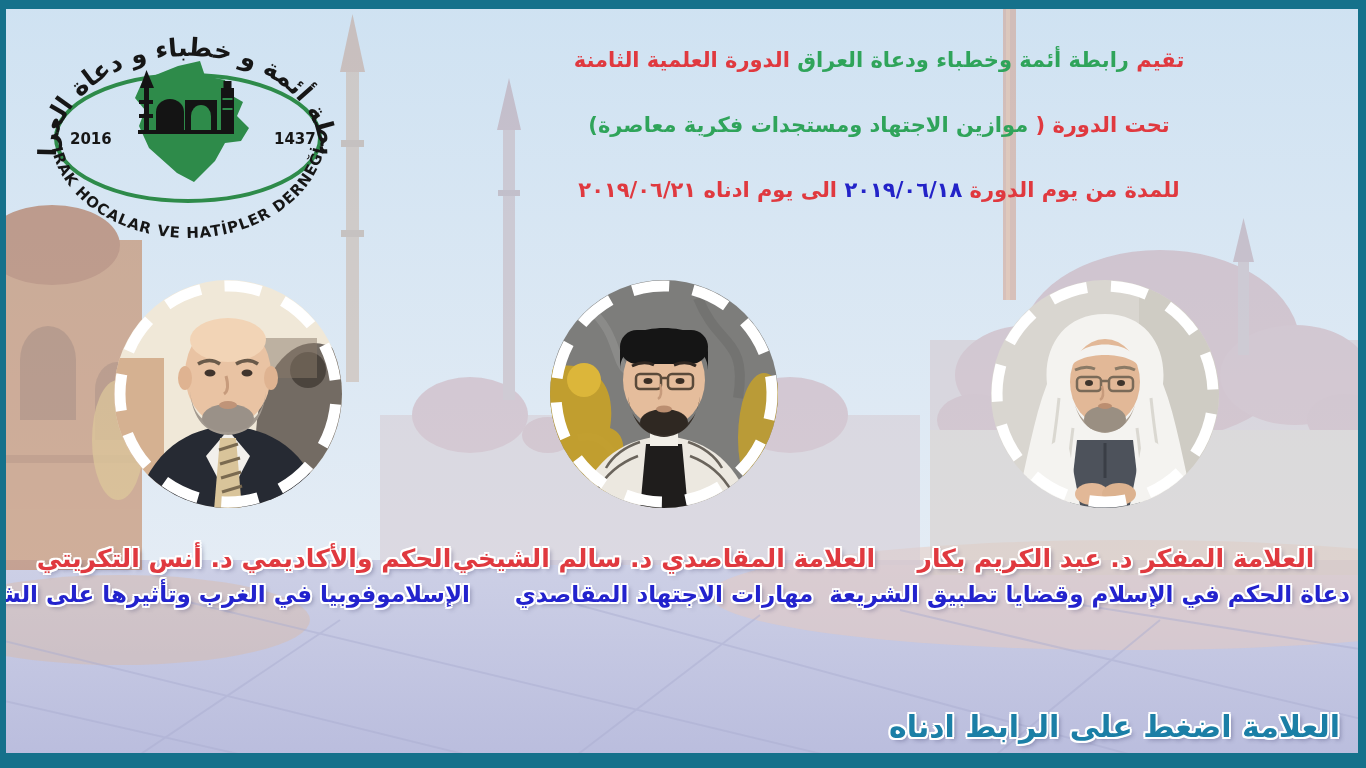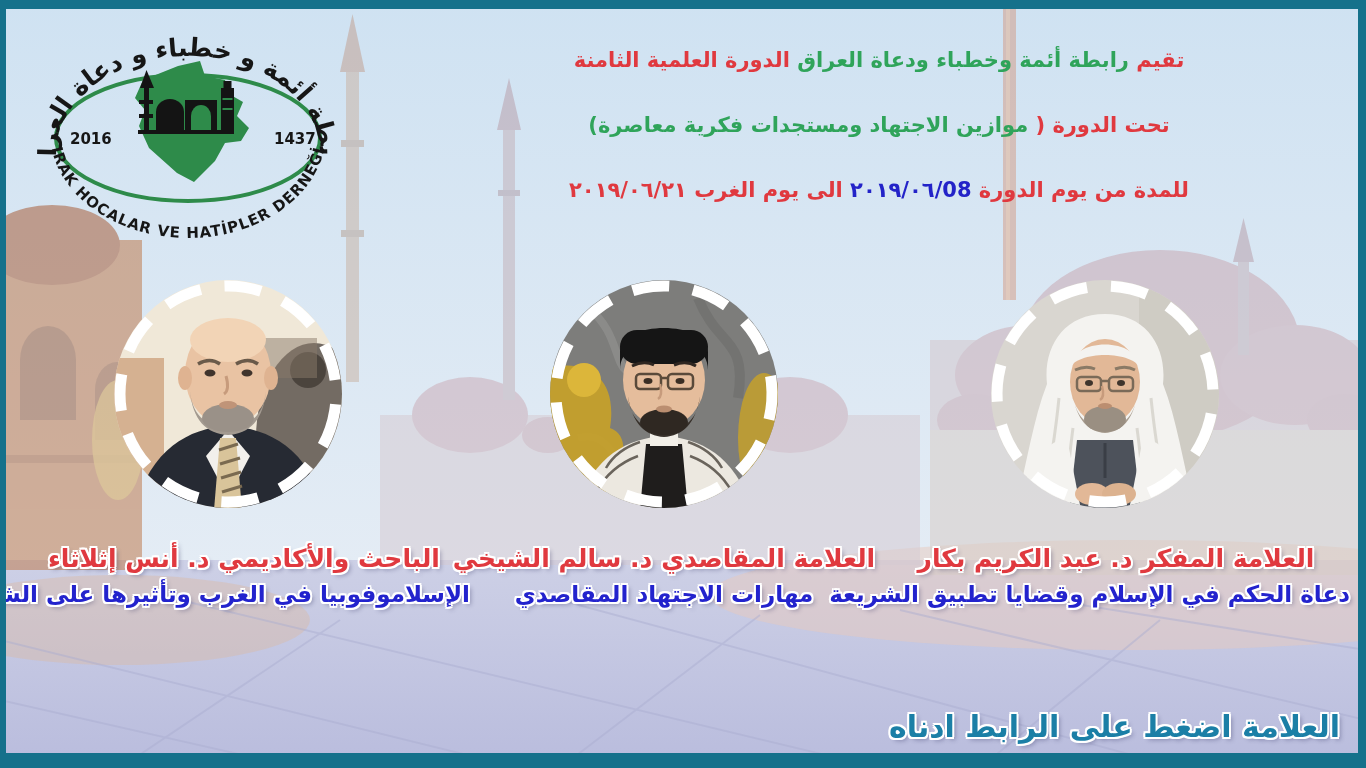--- a/index.html
+++ b/index.html
@@ -151,7 +151,7 @@
   <div class="title">
     <span class="t-line"><span class="seg-red">تقيم </span><span class="seg-green">رابطة أئمة وخطباء ودعاة العراق </span><span class="seg-red">الدورة العلمية الثامنة</span></span>
     <span class="t-line"><span class="seg-red">تحت الدورة ( </span><span class="seg-green">موازين الاجتهاد ومستجدات فكرية معاصرة)</span></span>
-    <span class="t-line"><span class="seg-red">للمدة من يوم الدورة </span><span class="seg-blue">٢٠١٩/٠٦/08</span><span class="seg-red"> الى يوم الغرب </span><span class="seg-red">٢٠١٩/٠٦/٢١</span></span>
+    <span class="t-line"><span class="seg-red">للمدة من يوم الدورة </span><span class="seg-blue">٢٠١٩/٠٦/08</span><span class="seg-red"> الى يوم ادناه </span><span class="seg-red">٢٠١٩/٠٦/٢١</span></span>
   </div>
 
   <div class="portrait" style="left:112px;">

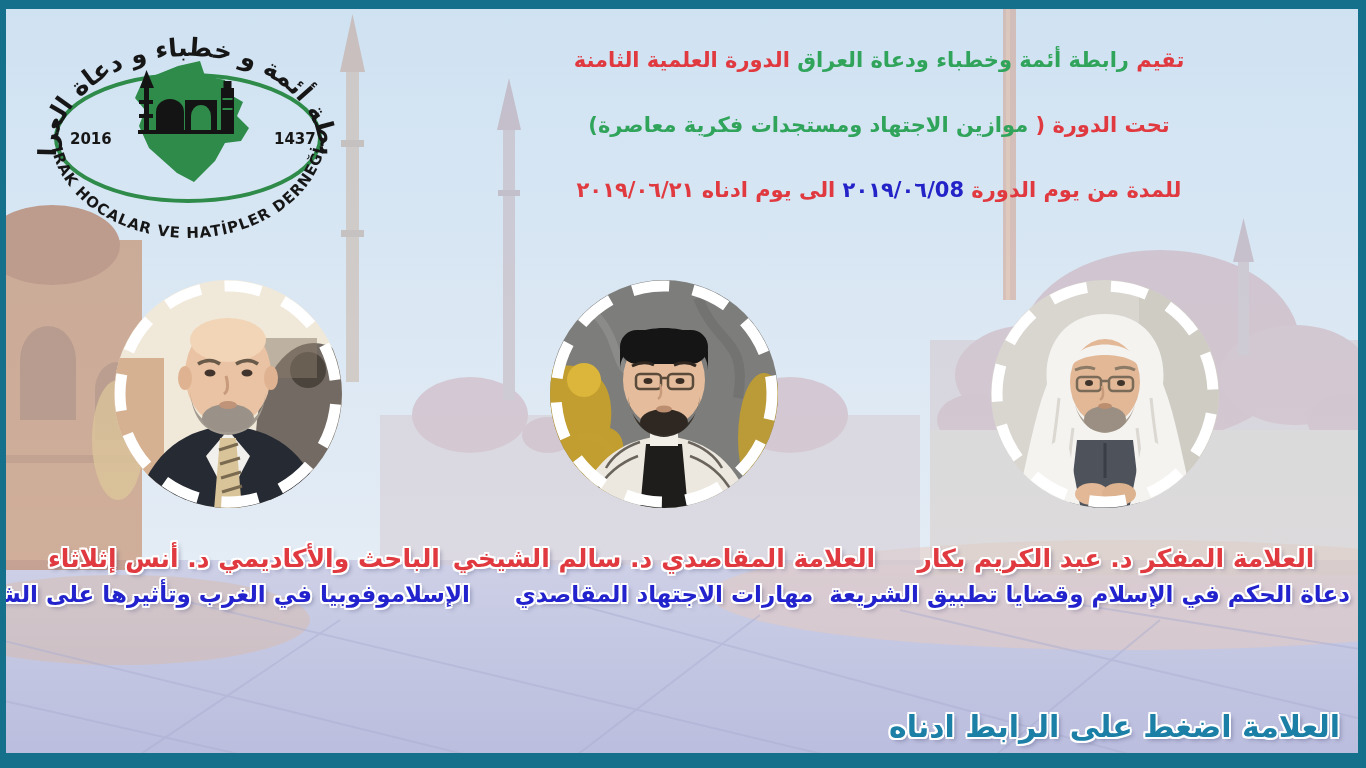--- a/index.html
+++ b/index.html
@@ -151,7 +151,7 @@
   <div class="title">
     <span class="t-line"><span class="seg-red">تقيم </span><span class="seg-green">رابطة أئمة وخطباء ودعاة العراق </span><span class="seg-red">الدورة العلمية الثامنة</span></span>
     <span class="t-line"><span class="seg-red">تحت الدورة ( </span><span class="seg-green">موازين الاجتهاد ومستجدات فكرية معاصرة)</span></span>
-    <span class="t-line"><span class="seg-red">للمدة من يوم الدورة </span><span class="seg-blue">٢٠١٩/٠٦/08</span><span class="seg-red"> الى يوم ادناه </span><span class="seg-red">٢٠١٩/٠٦/٢١</span></span>
+    <span class="t-line"><span class="seg-red">للمدة من يوم الدورة </span><span class="seg-blue">٢٠١٩/٠٦/١٨</span><span class="seg-red"> الى يوم ادناه </span><span class="seg-red">٢٠١٩/٠٦/٢١</span></span>
   </div>
 
   <div class="portrait" style="left:112px;">

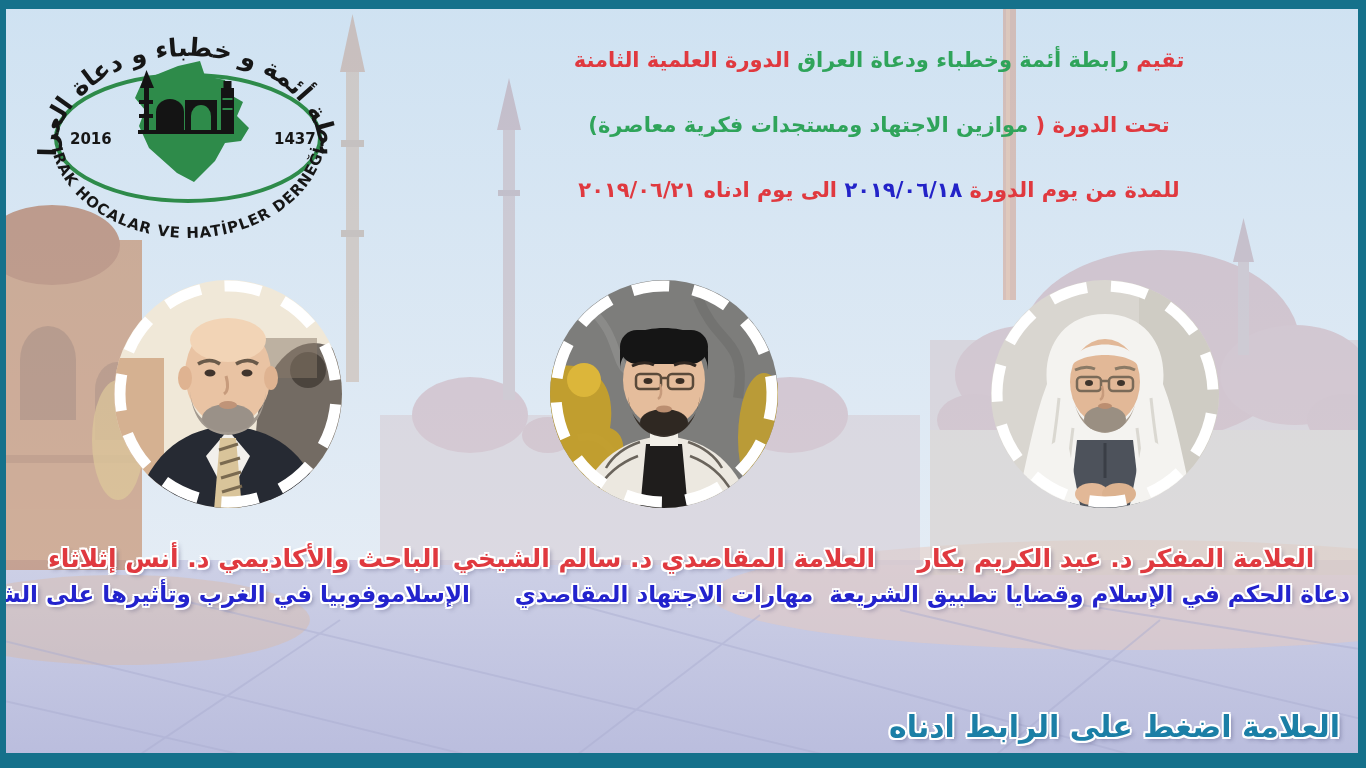--- a/index.html
+++ b/index.html
@@ -279,7 +279,7 @@
   </div>
 
   <div class="caption" style="left:18px;top:540px;width:452px;">
-    <div class="cap-name outline">الباحث والأكاديمي د. أنس إثلاثاء</div>
+    <div class="cap-name outline">الحكم والأكاديمي د. أنس التكريتي</div>
     <div class="cap-topic outline">الإسلاموفوبيا في الغرب وتأثيرها على الشرق</div>
   </div>
   <div class="caption" style="left:448px;top:540px;width:432px;">

